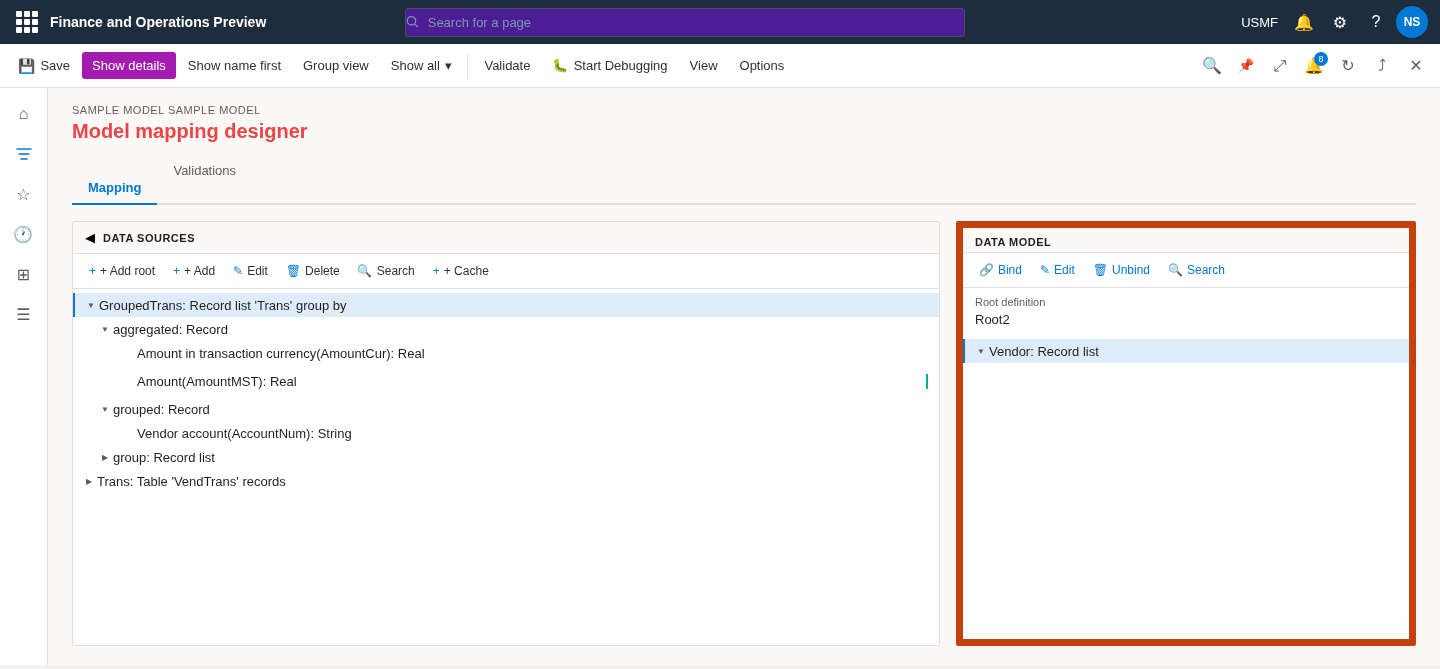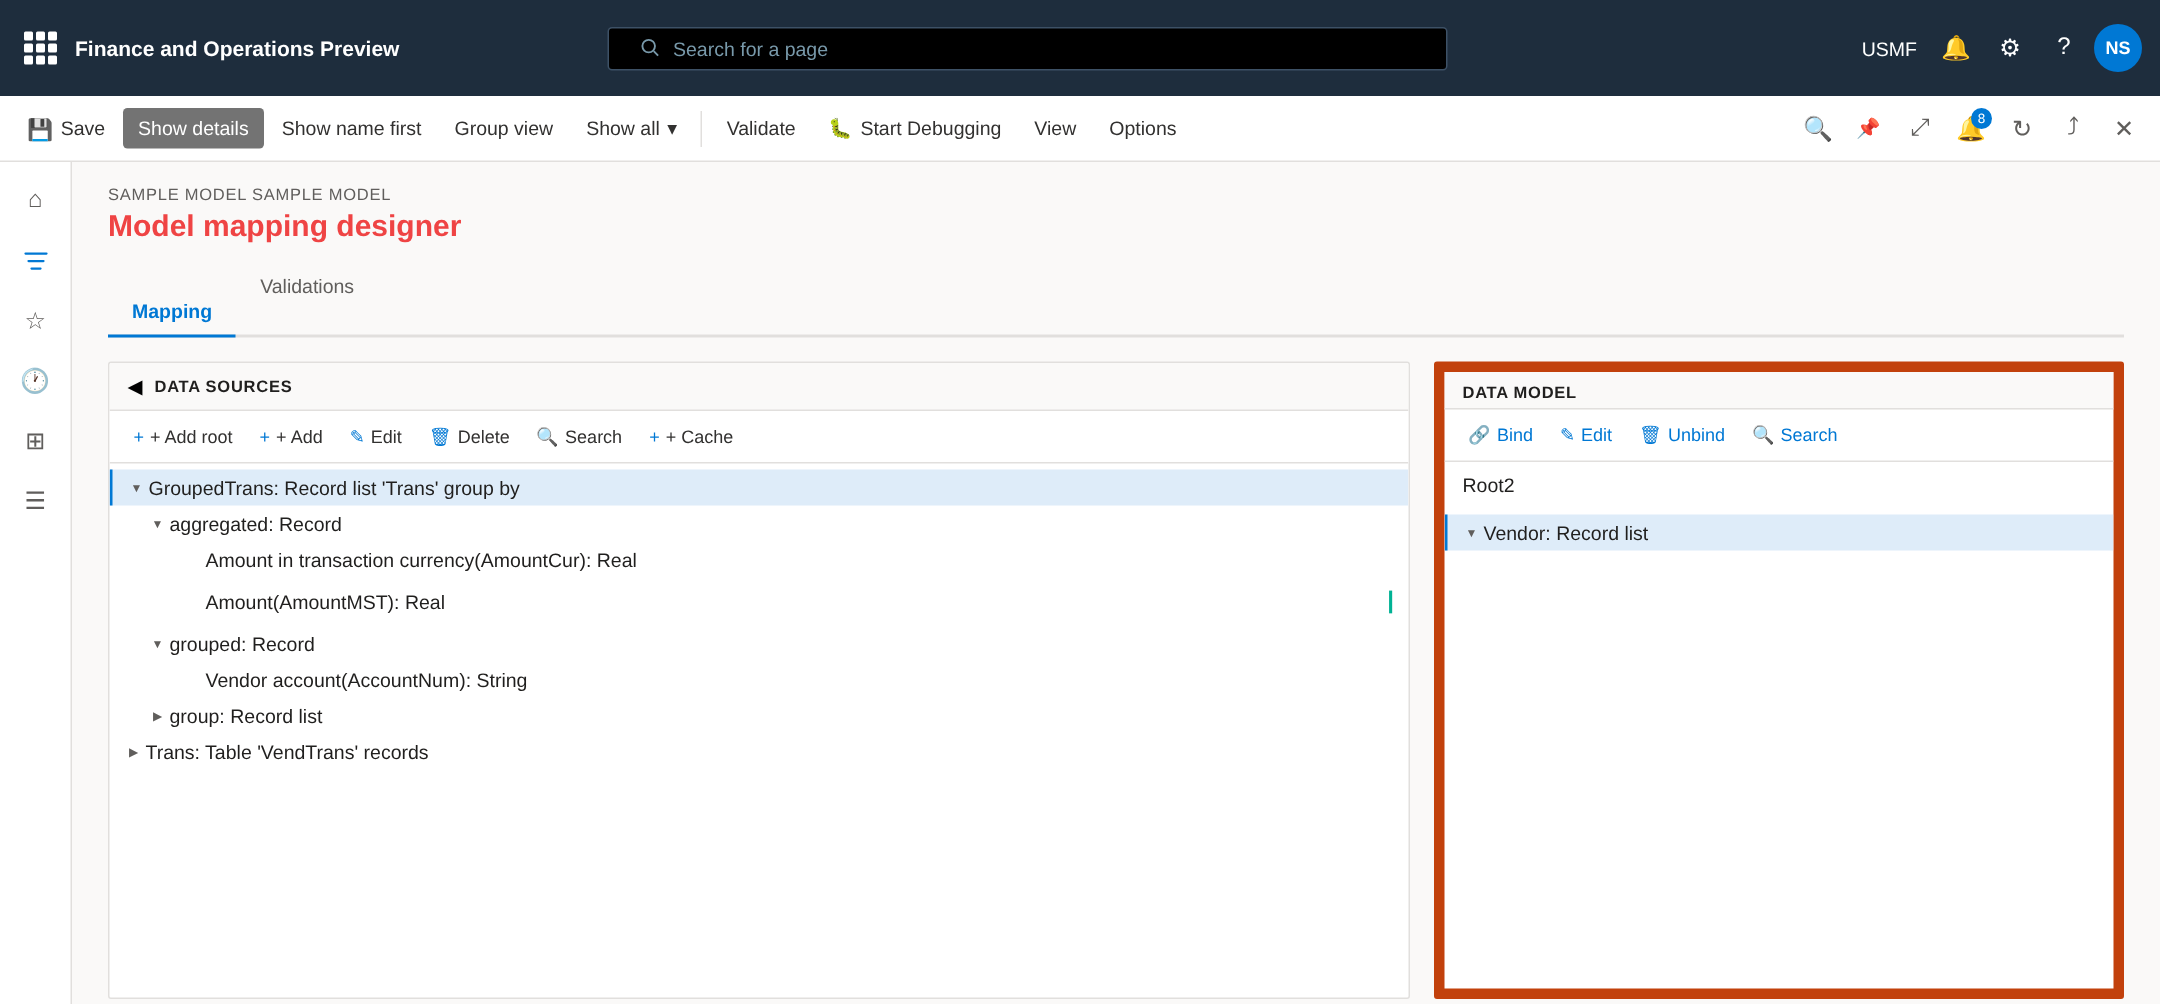--- a/index.html
+++ b/index.html
@@ -9,7 +9,7 @@
     .top-nav {
       display: flex; align-items: center;
       background: #1e2d3d; color: white;
-      height: 64px; padding: 0 12px; gap: 8px;
+      height: 44px; padding: 0 12px; gap: 8px;
     }
     .top-nav-grid { display: grid; place-items: center; cursor: pointer; padding: 4px; }
     .top-nav-grid span { display: grid; grid-template-columns: repeat(3,6px); gap: 2px; }

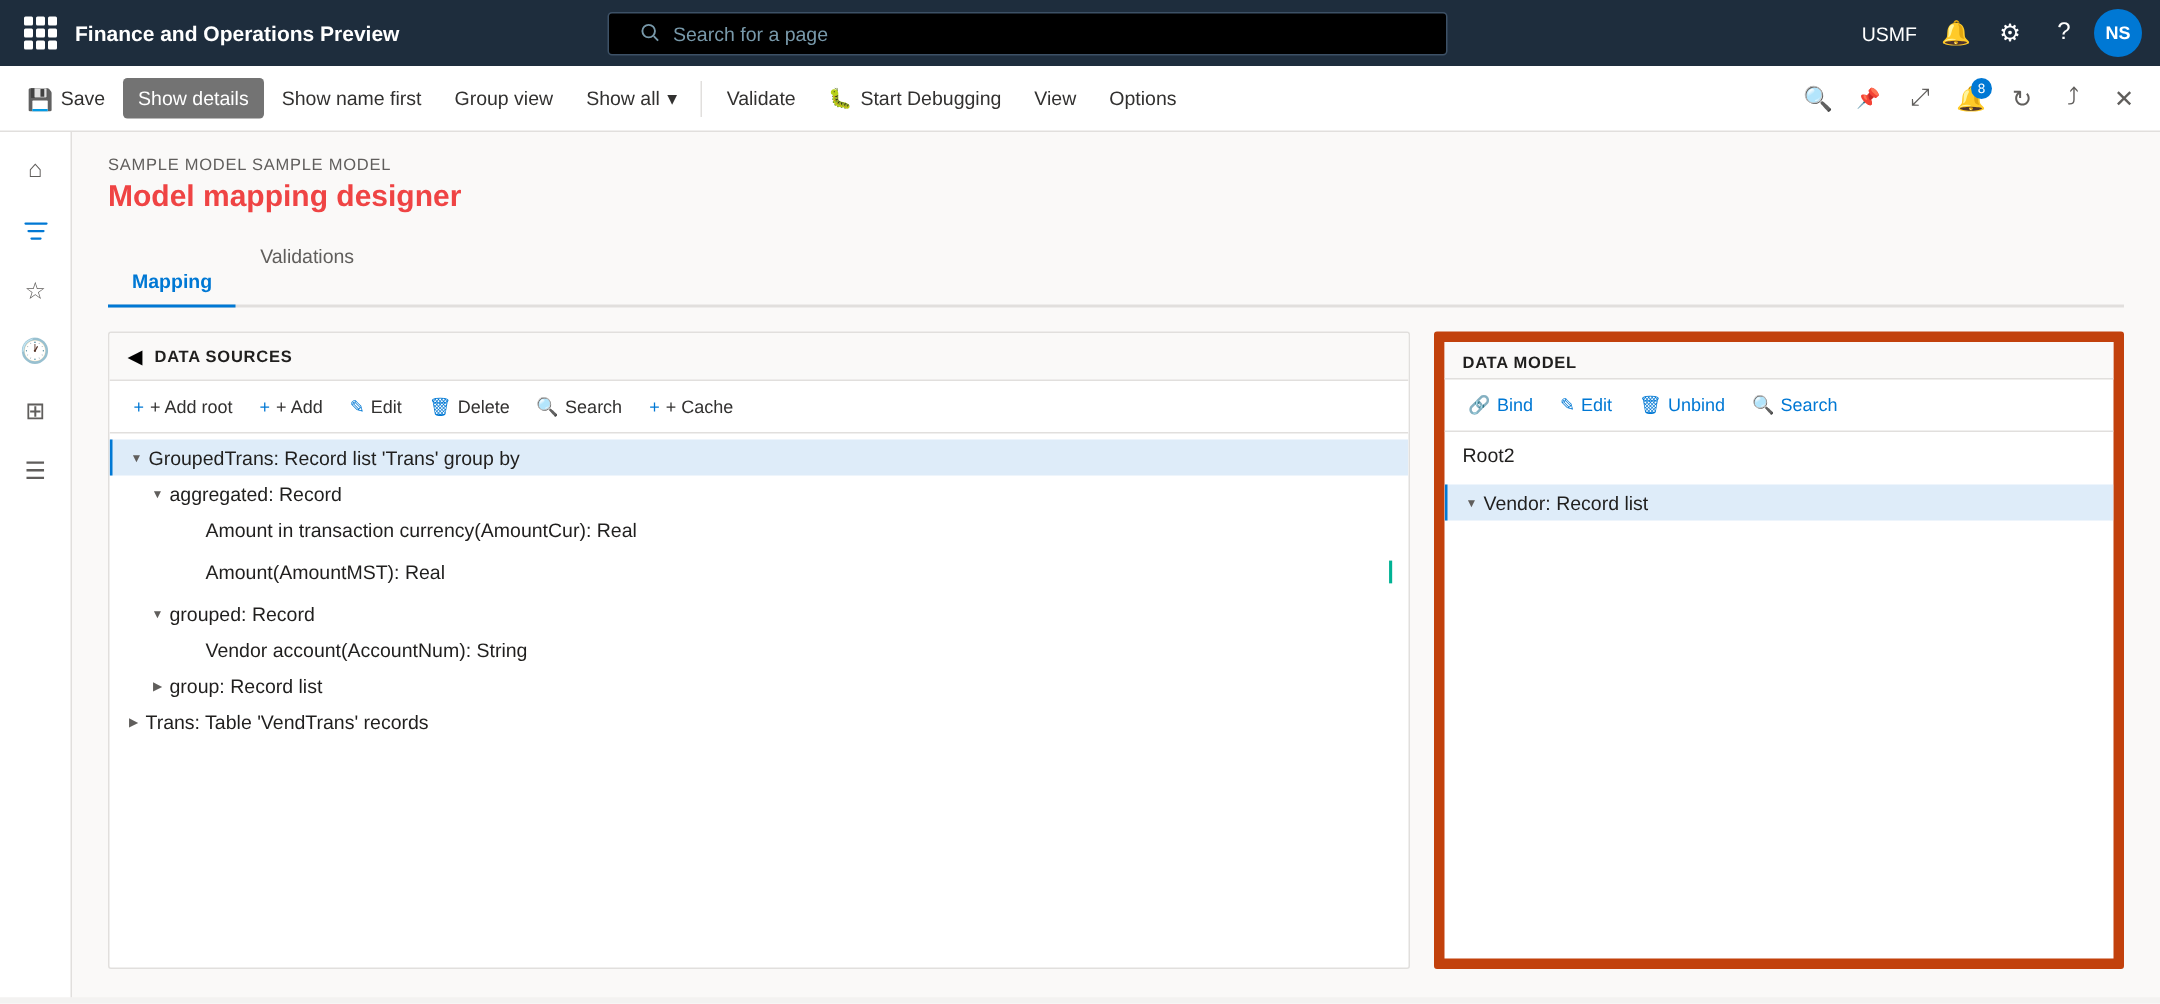--- a/index.html
+++ b/index.html
@@ -17,8 +17,8 @@
     .top-nav-title { font-size: 14px; font-weight: 600; color: white; white-space: nowrap; }
     .top-nav-search {
       display: flex; align-items: center; gap: 8px;
-      background: #000000; border-radius: 3px;
-      padding: 6px 21px; flex: 1; max-width: 560px; margin: 0 auto;
+      background: #4c1d95; border-radius: 3px;
+      padding: 6px 0; flex: 1; max-width: 560px; margin: 0 auto;
       border: 1px solid #3d5166;
     }
     .top-nav-search input {

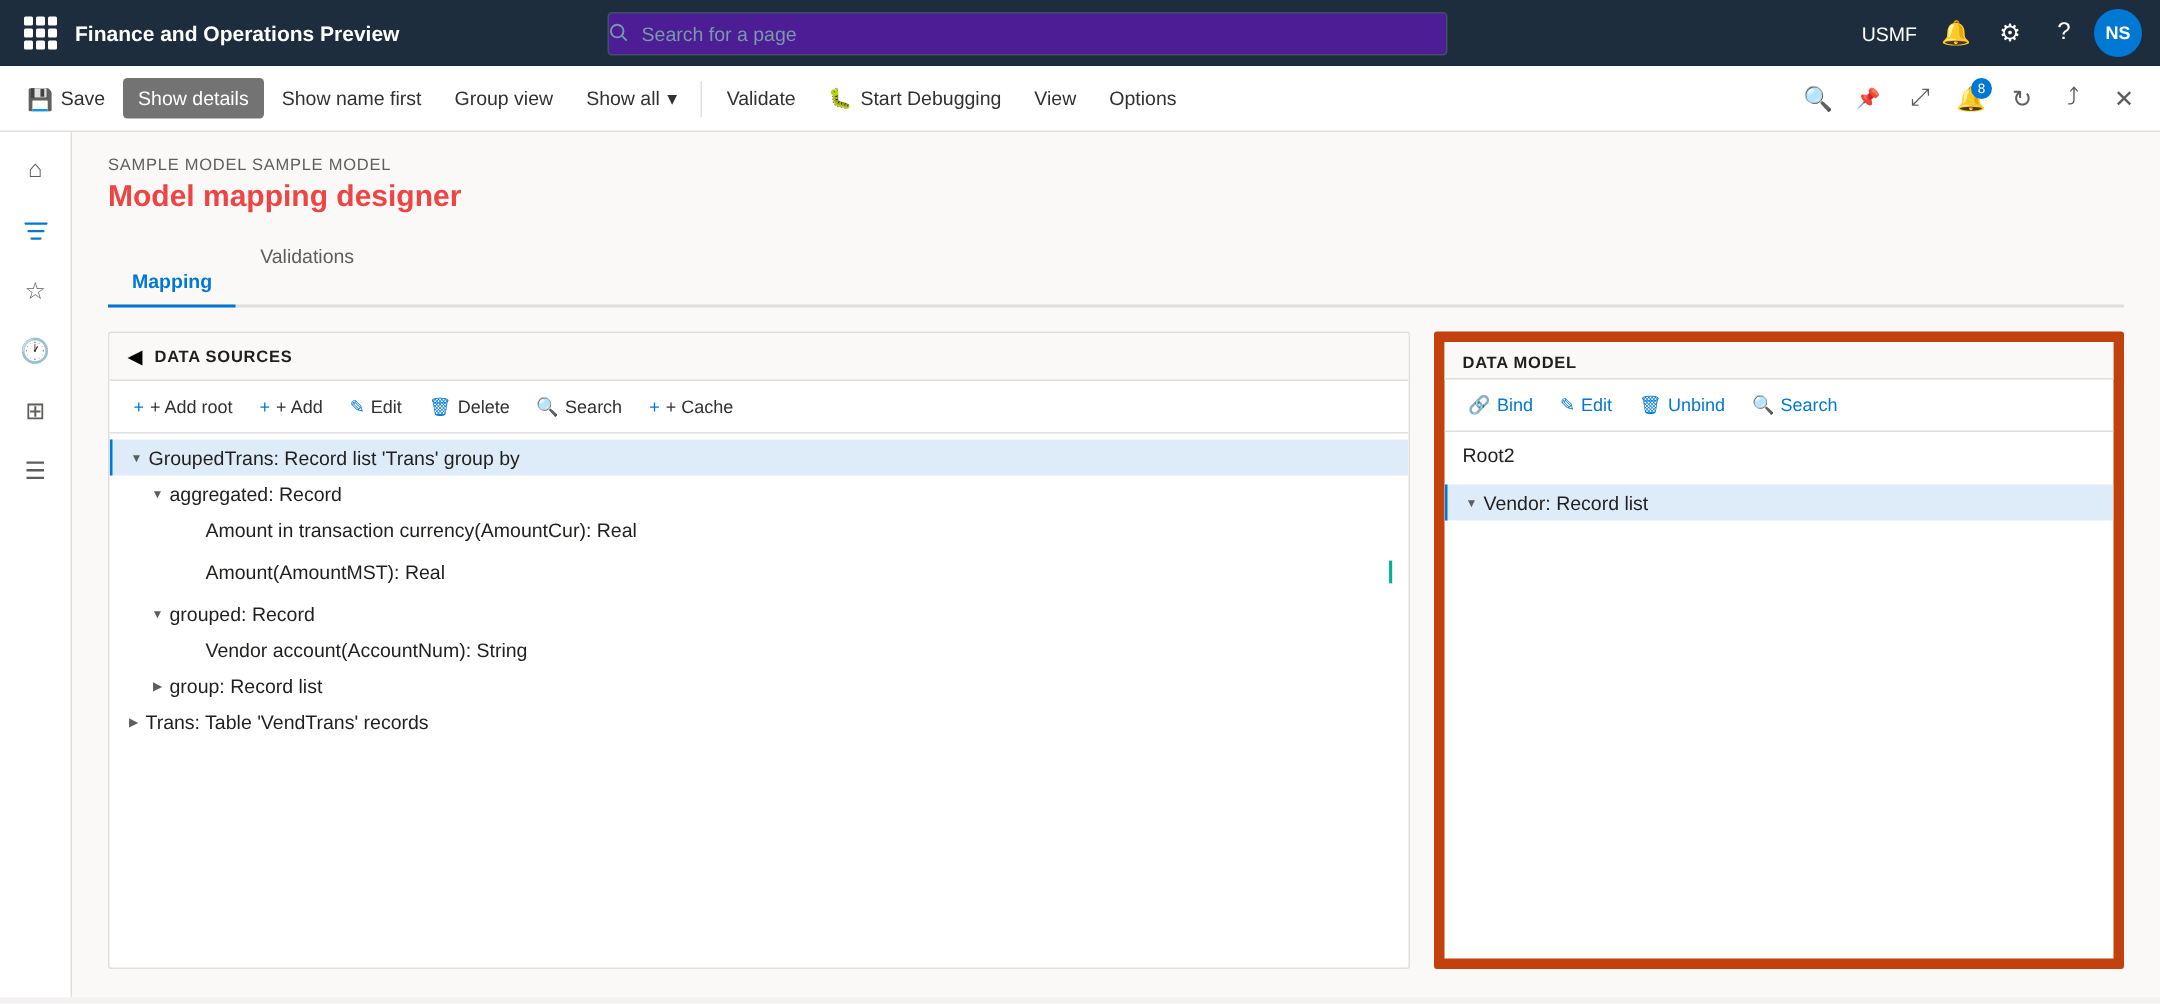--- a/index.html
+++ b/index.html
@@ -50,7 +50,7 @@
       font-size: 13px; color: #323130; border: none; background: transparent;
       white-space: nowrap;
     }
-    .cmd-btn.primary { background: #737373; color: white; align-items: flex-end; }
+    .cmd-btn.primary { background: #a21caf; color: white; align-items: flex-end; }
     .cmd-btn .icon { font-size: 14px; }
     .cmd-divider { width: 1px; height: 24px; background: #e1dfdd; margin: 0 4px; }
     .cmd-bar-search { margin-left: auto; display: flex; align-items: center; }

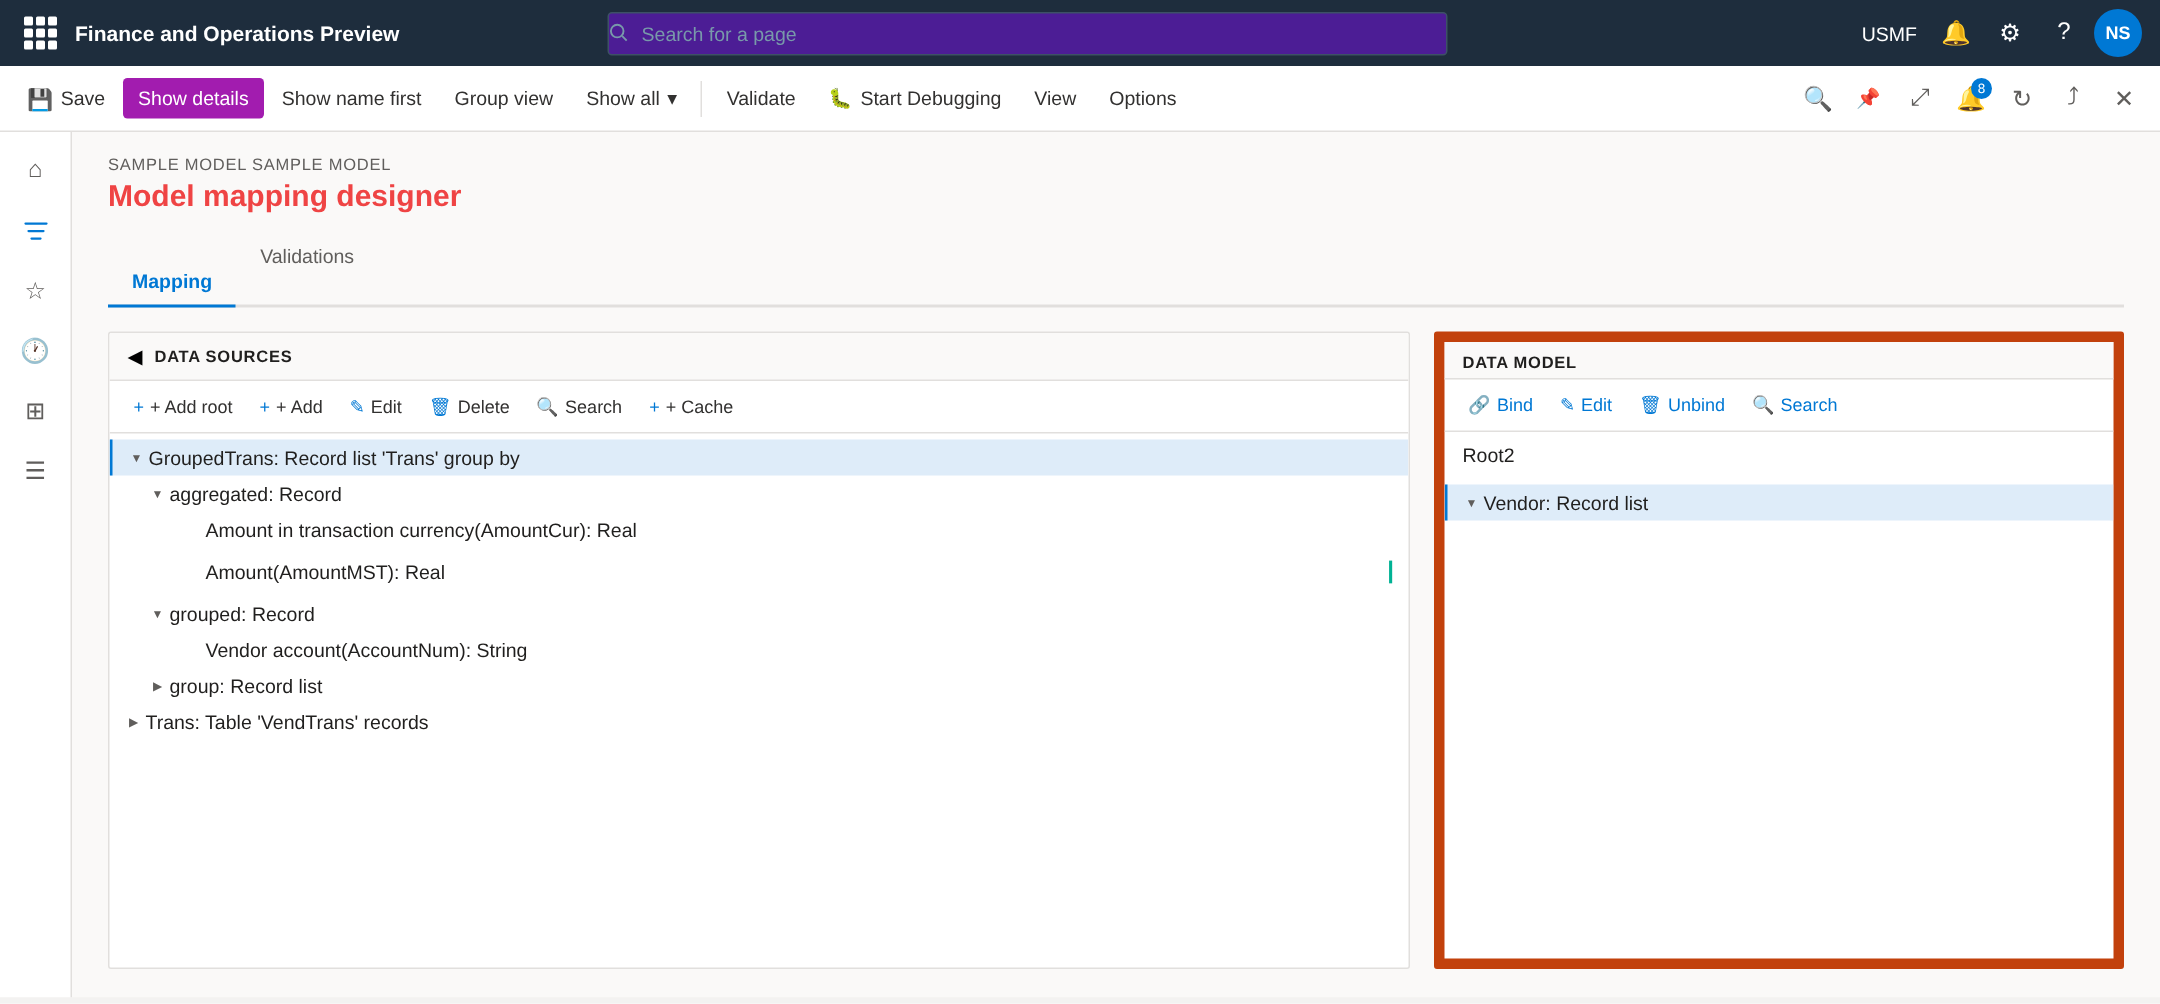--- a/index.html
+++ b/index.html
@@ -355,6 +355,7 @@
           </button>
         </div>
         <div class="dm-root">
+          <div class="dm-root-label">Root definition</div>
           <div class="dm-root-value">Root2</div>
         </div>
         <div class="dm-tree">

